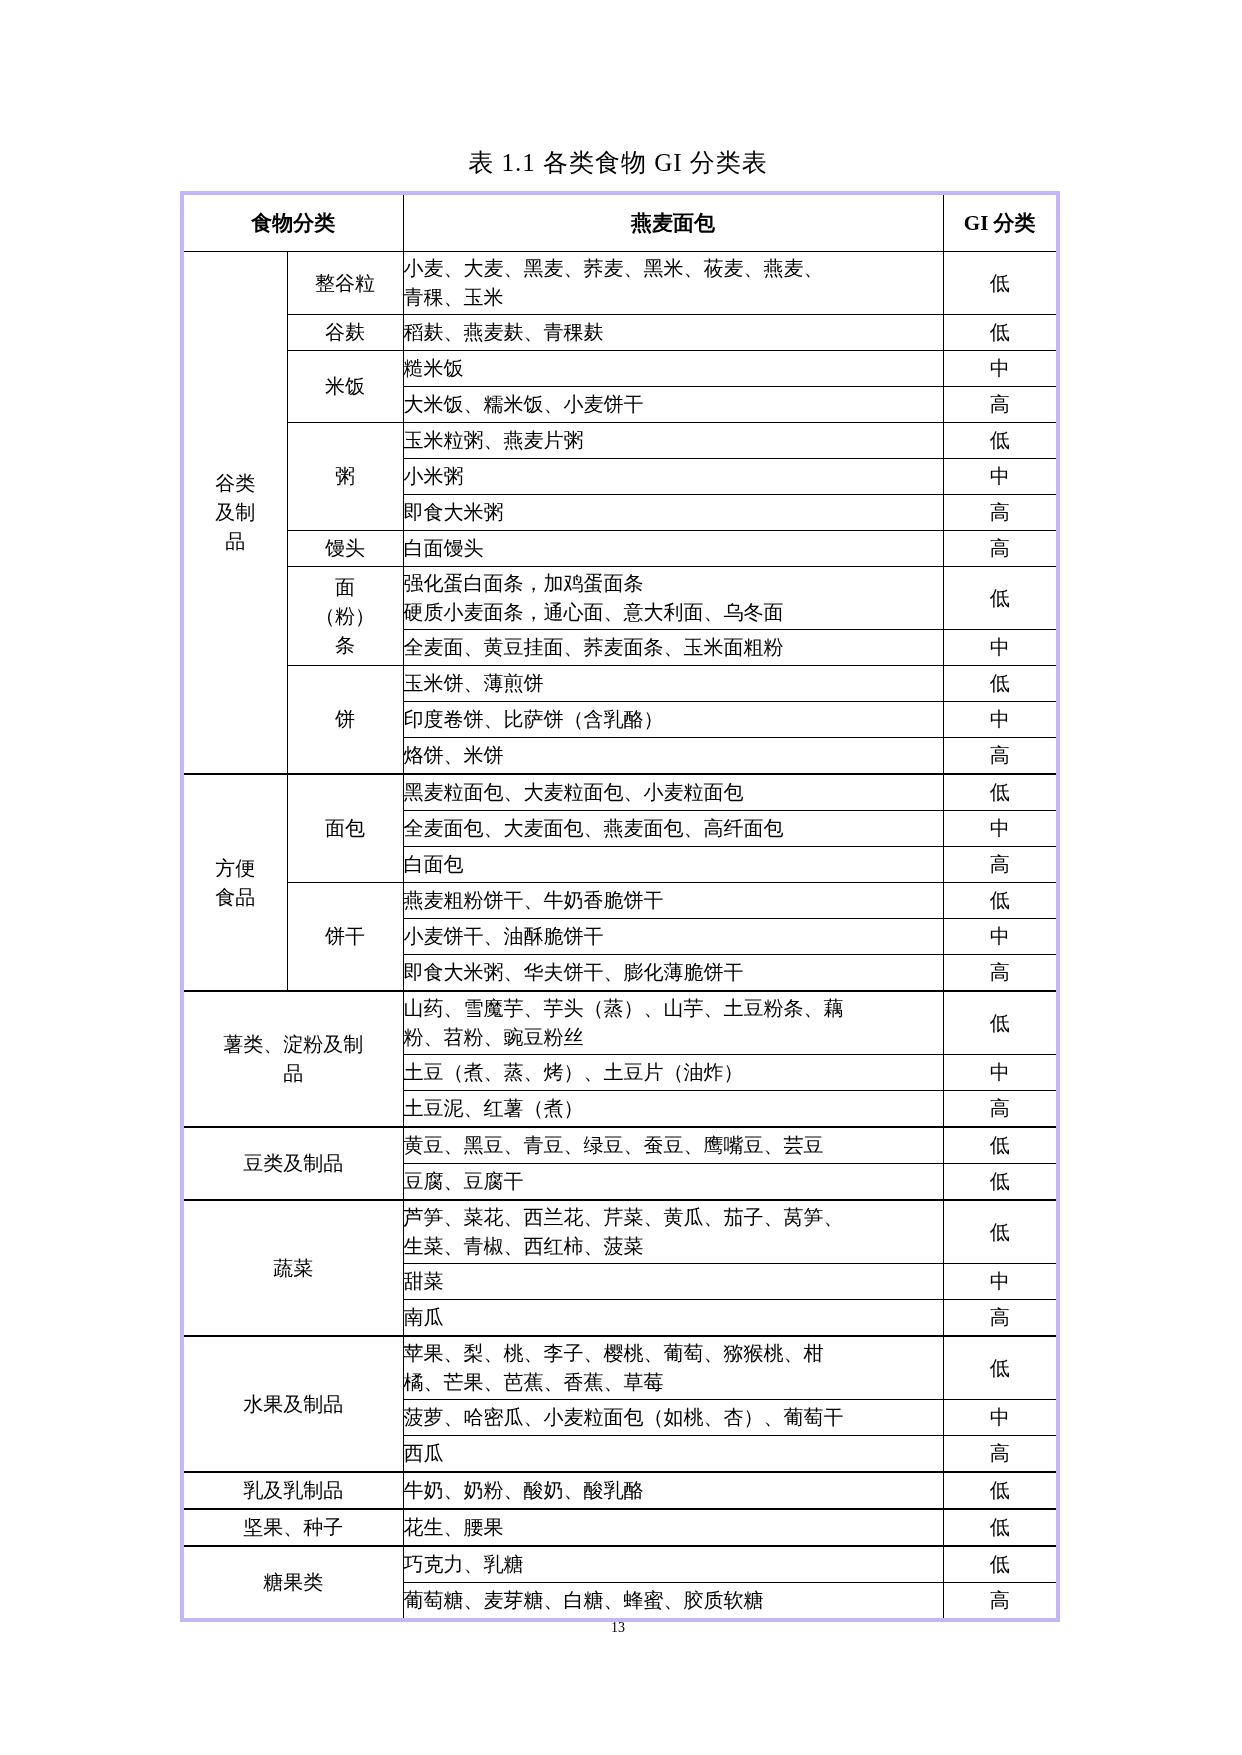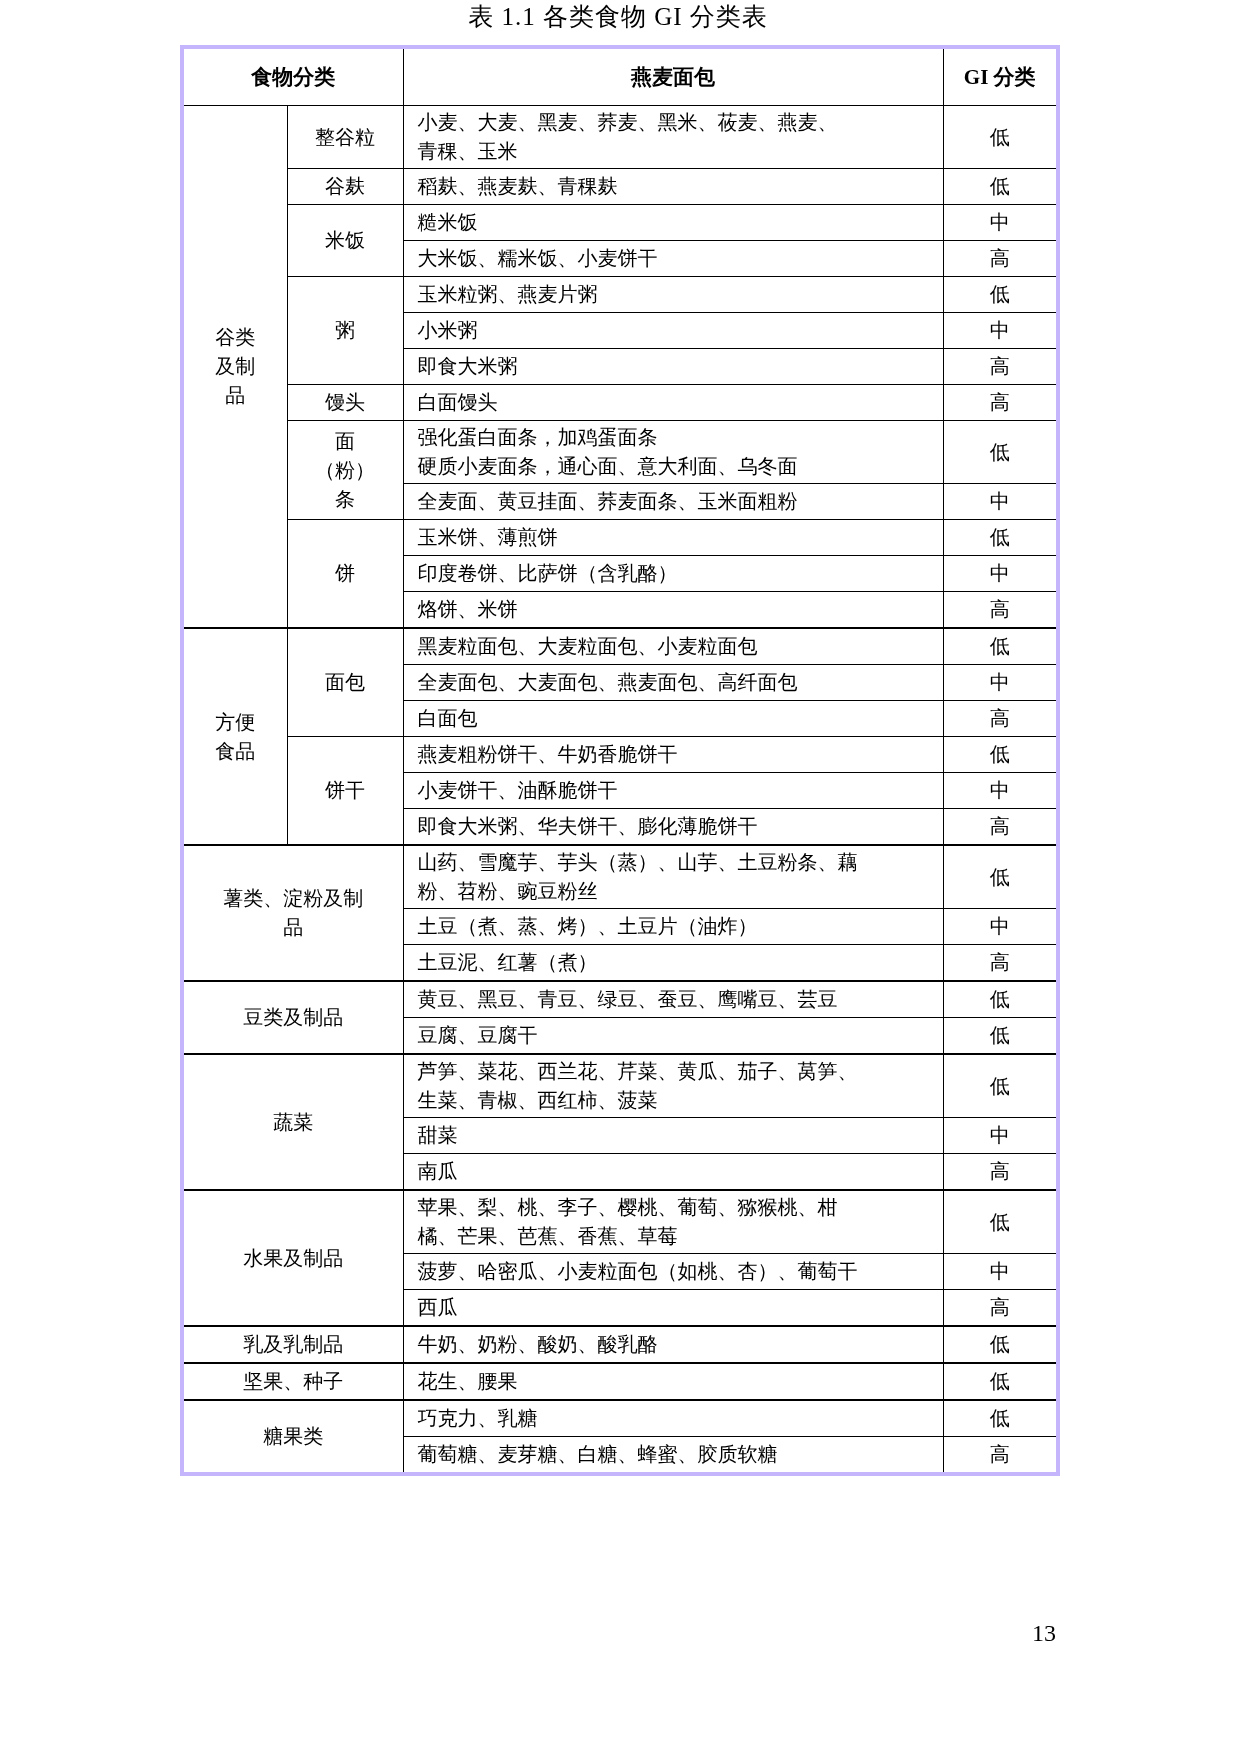--- a/index.html
+++ b/index.html
@@ -21,6 +21,7 @@
     width: 876px;
   }
   .doc-title {
+    margin-top: 146px;
     margin-bottom: 12px;
     text-align: center;
     font-size: 25px;

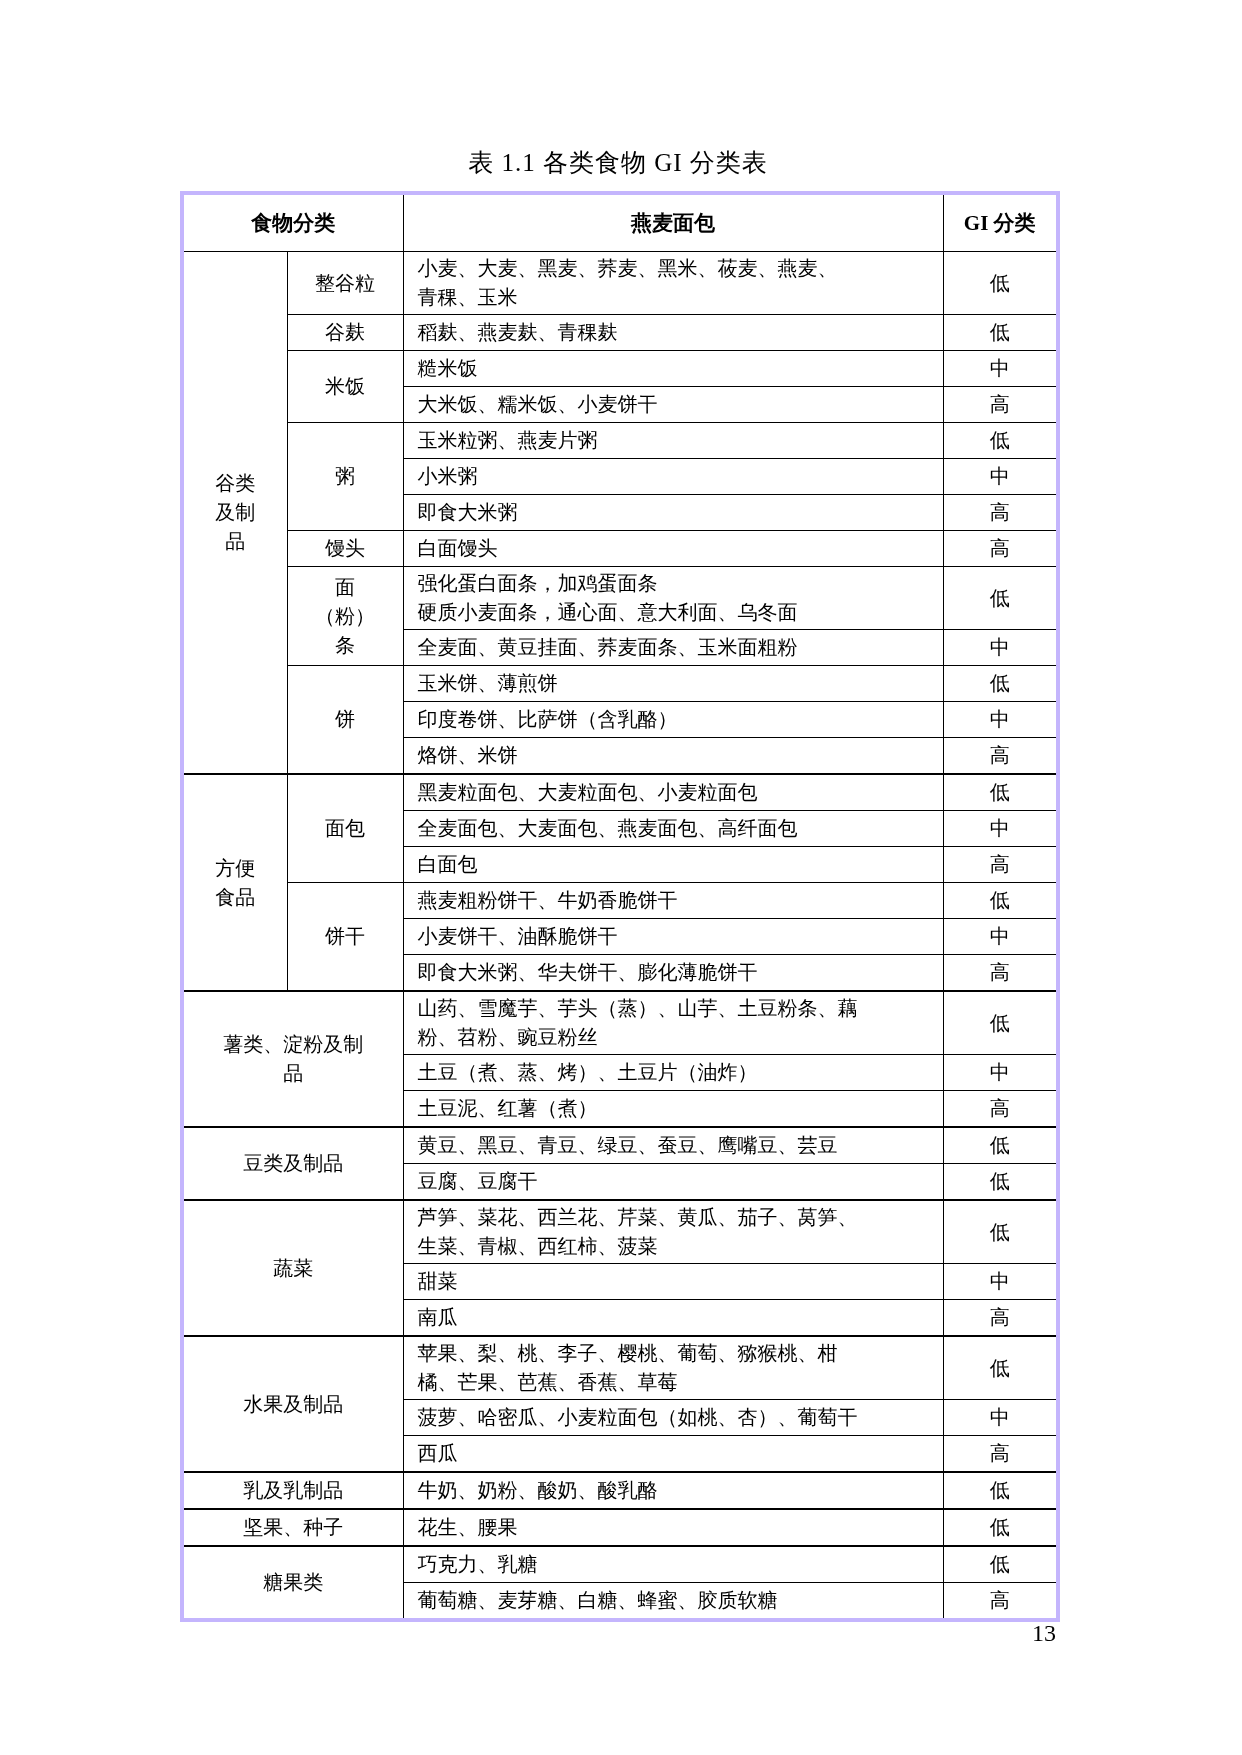--- a/index.html
+++ b/index.html
@@ -57,7 +57,6 @@
   tr.single td { height: 31px; }
   td.food {
     text-align: left;
-    padding-left: 14px;
     padding-right: 6px;
   }
   tr.gsep td { border-top: 2px solid #000; }

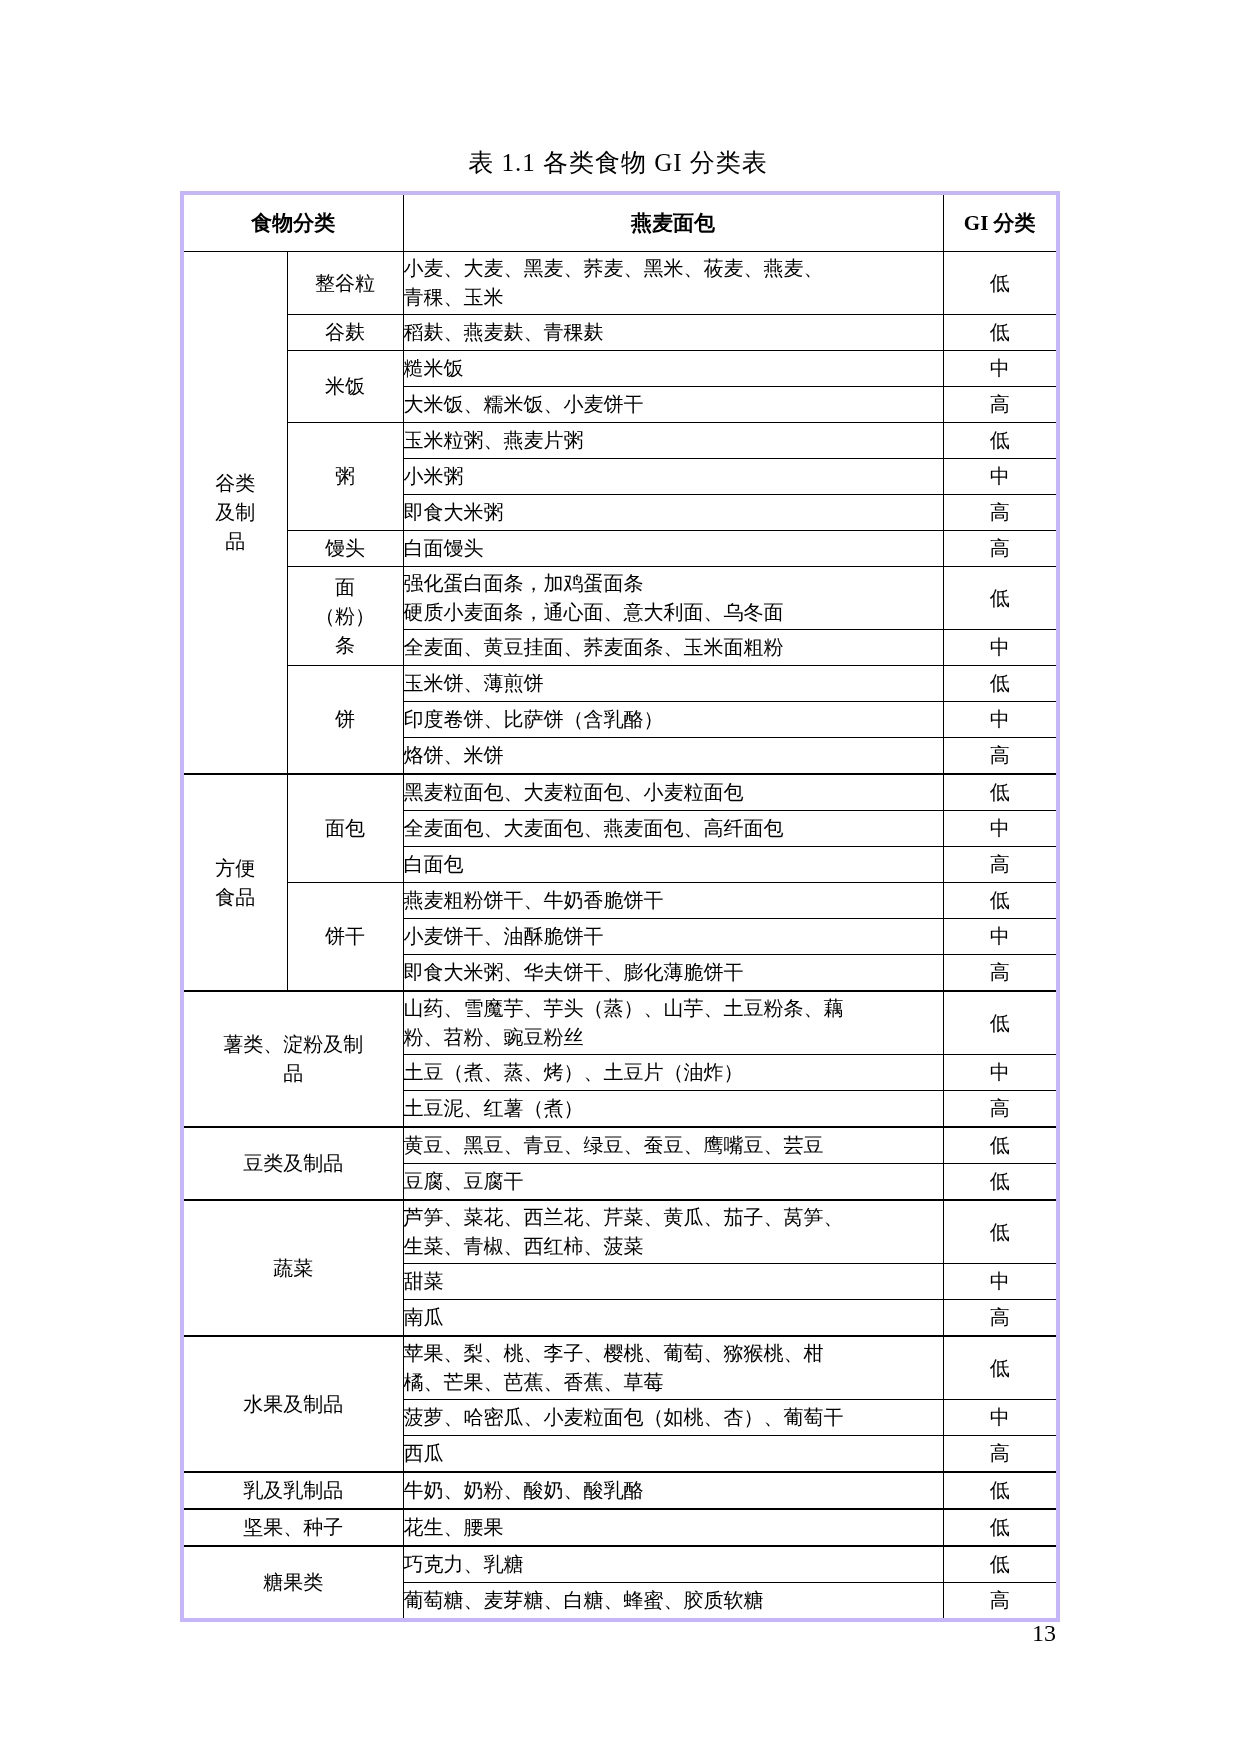--- a/index.html
+++ b/index.html
@@ -65,8 +65,8 @@
     left: 0;
     top: 1620px;
     width: 876px;
-    text-align: right;
-    font-size: 24px;
+    text-align: center;
+    font-size: 14px;
   }
 </style>
 </head>

